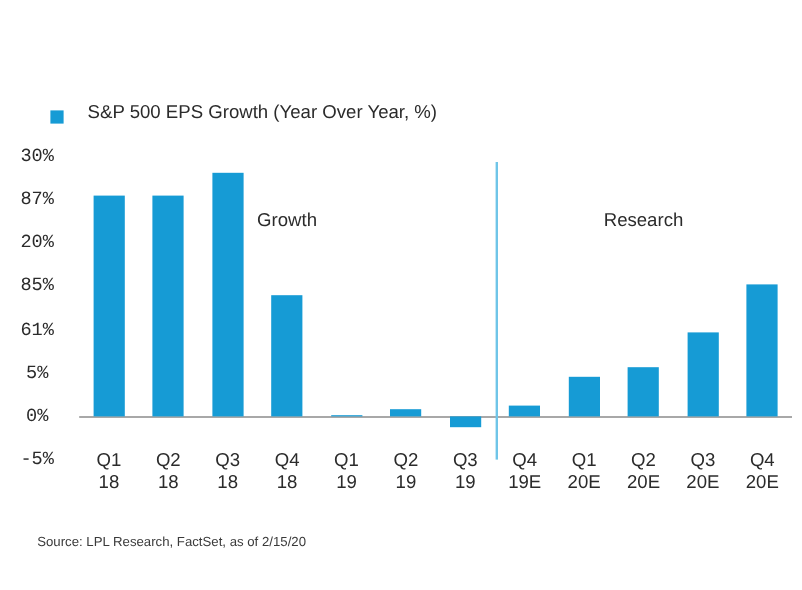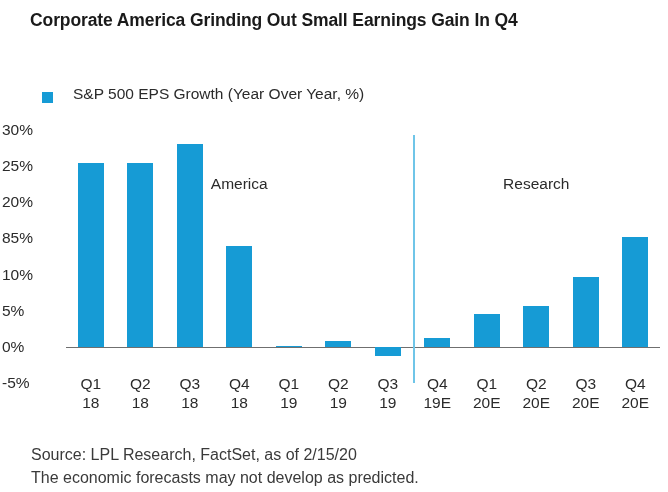--- a/index.html
+++ b/index.html
@@ -176,7 +176,6 @@
 
 <div id="figure">
 
-  <div class="title">Corporate America Grinding Out Small Earnings Gain In Q4</div>
 
   <div class="legend">
     <span class="legend-swatch"></span>

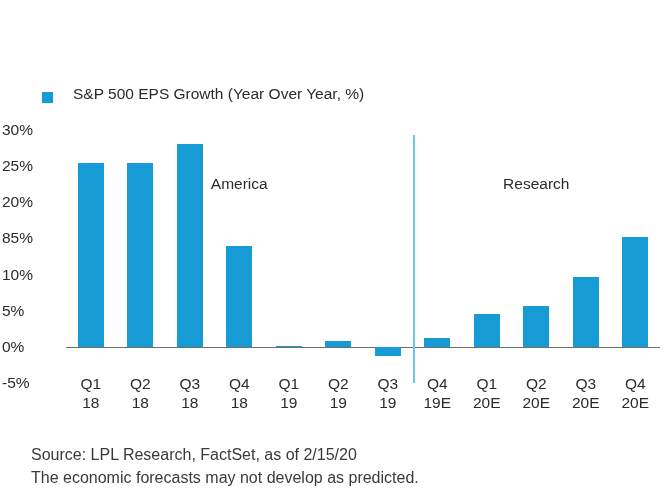--- a/index.html
+++ b/index.html
@@ -132,11 +132,12 @@
     position: absolute;
     right: 0;
     width: 58px;
-    text-align: left;
+    text-align: center;
     font-size: 15.5px;
     color: #2b2b2b;
     transform: translateY(-50%);
     white-space: nowrap;
+    font-family: Liberation Mono, monospace;
   }
 
   

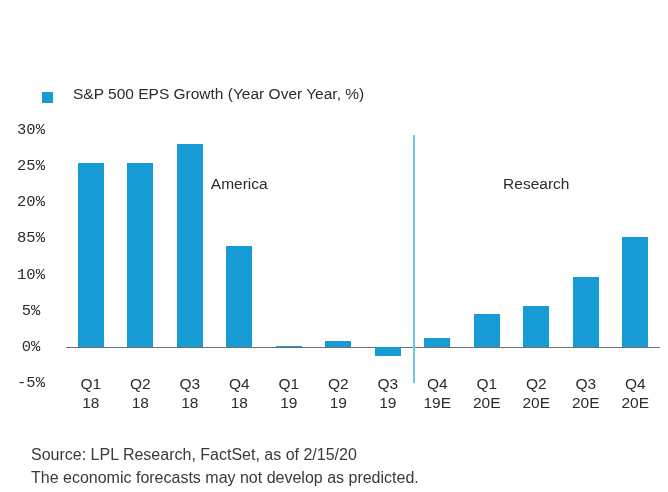--- a/index.html
+++ b/index.html
@@ -185,7 +185,7 @@
 
   <div class="yaxis" id="yaxis">
       <div class="ytick" style="top: 9.8px;">30%</div>
-      <div class="ytick" style="top: 46px;">25%</div>
+      <div class="ytick" style="top: 46px;">87%</div>
       <div class="ytick" style="top: 82.2px;">20%</div>
       <div class="ytick" style="top: 118.4px;">85%</div>
       <div class="ytick" style="top: 154.6px;">10%</div>

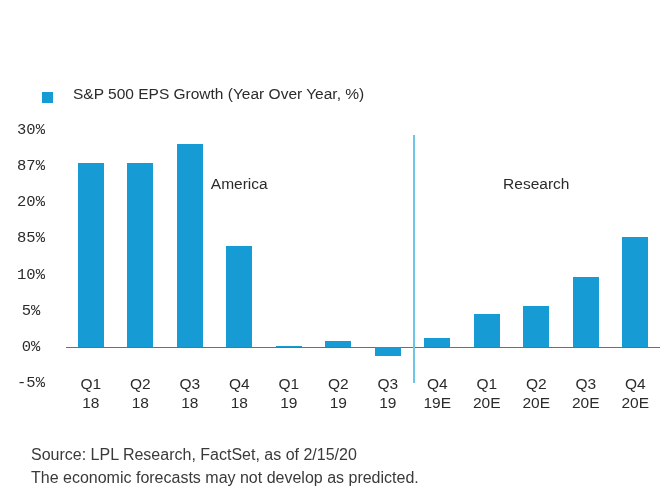--- a/index.html
+++ b/index.html
@@ -235,7 +235,7 @@
           <div class="bar" title="Q4 20E: 15.2%" style="height: 110.048px; top: 116.952px;"></div>
         </div>
       </div>
-    <div class="band-label" id="label-actuals" style="left: 173.25px; top: 55px;">America</div>
+    <div class="band-label" id="label-actuals" style="left: 173.25px; top: 55px;">Growth</div>
     <div class="band-label" id="label-estimates" style="left: 470.25px; top: 55px;">Research</div>
   </div>
 

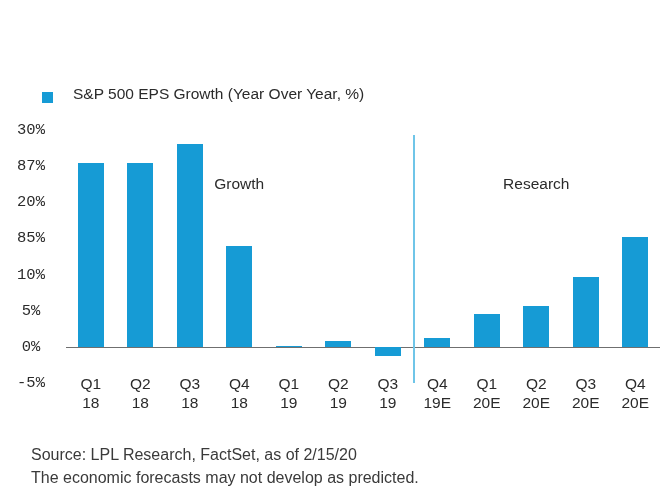--- a/index.html
+++ b/index.html
@@ -188,7 +188,7 @@
       <div class="ytick" style="top: 46px;">87%</div>
       <div class="ytick" style="top: 82.2px;">20%</div>
       <div class="ytick" style="top: 118.4px;">85%</div>
-      <div class="ytick" style="top: 154.6px;">10%</div>
+      <div class="ytick" style="top: 154.6px;">61%</div>
       <div class="ytick" style="top: 190.8px;">5%</div>
       <div class="ytick" style="top: 227px;">0%</div>
       <div class="ytick" style="top: 263.2px;">-5%</div>

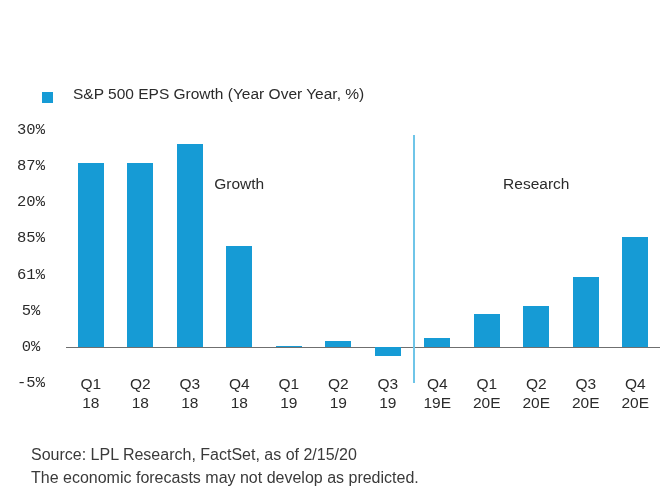--- a/index.html
+++ b/index.html
@@ -165,7 +165,7 @@
   .footnote {
     position: absolute;
     left: 31px;
-    font-size: 16px;
+    font-size: 11px;
     color: #3a3a3a;
     white-space: nowrap;
   }

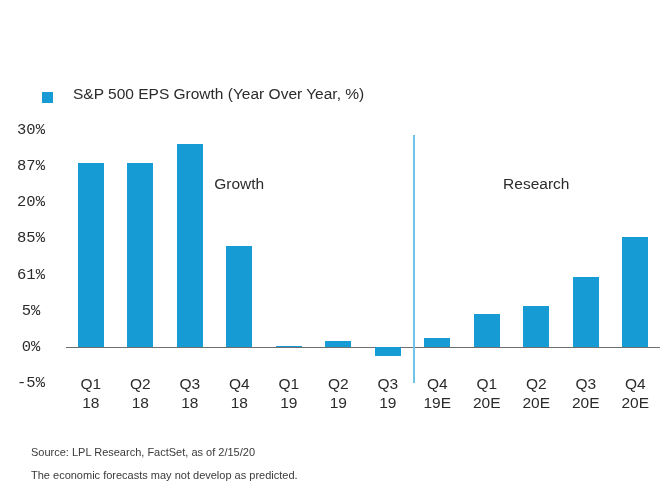--- a/index.html
+++ b/index.html
@@ -291,7 +291,6 @@
     </div>
 
   <div class="footnote src">Source: LPL Research, FactSet, as of 2/15/20</div>
-  <div class="footnote disc">The economic forecasts may not develop as predicted.</div>
 
 </div>
 

